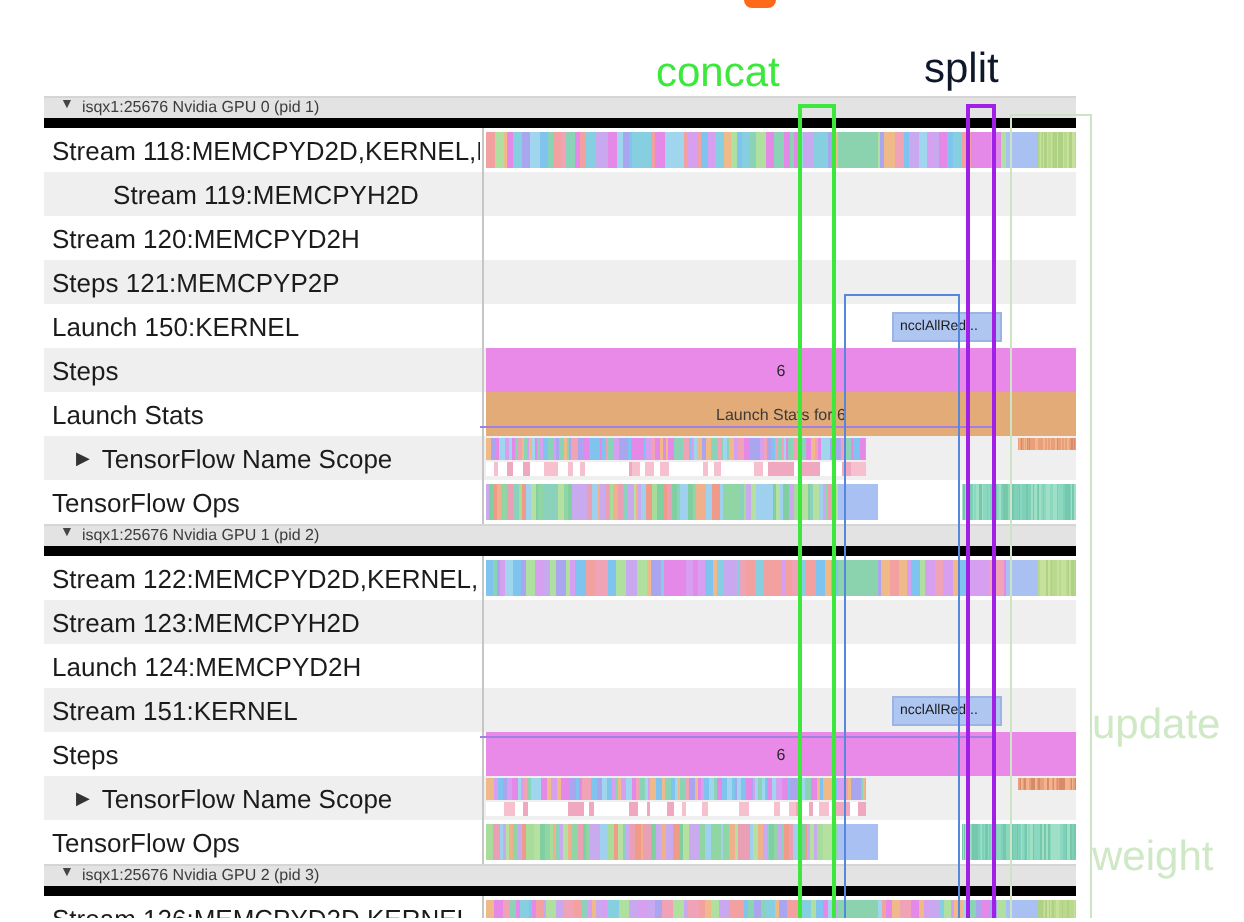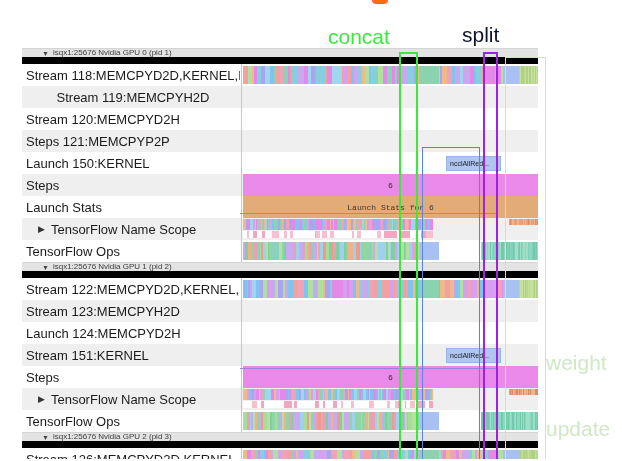--- a/index.html
+++ b/index.html
@@ -54,12 +54,12 @@
     height: 16px;
     background: #e3e3e3;
     border-top: 1px solid #d5d5d5;
-    border-bottom: 7px solid #000000;
+    border-bottom: 5px solid #000000;
     display: flex;
-    align-items: flex-end;
+    align-items: flex-start;
     font-size: 8px;
     color: #3c3c3c;
-    padding-left: 20px;
+    padding-left: 8px;
     box-sizing: border-box;
   }
   .group-header .tri {

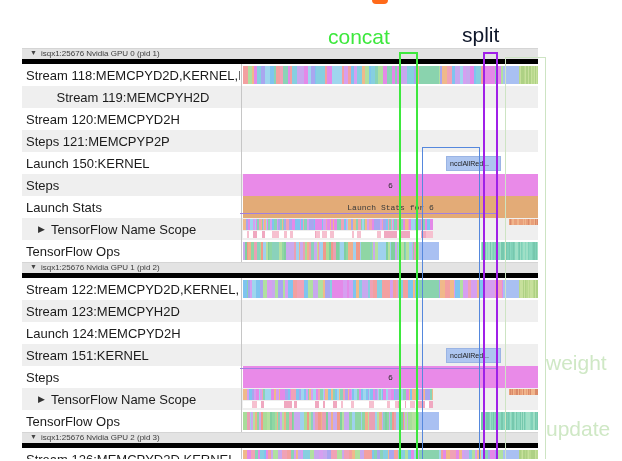--- a/index.html
+++ b/index.html
@@ -276,7 +276,7 @@
       </div>
       <div class="track">
         <div class="sep"></div>
-        <div class="launch-bar" style="left: 2px; width: 295px; font-family: Liberation Mono, monospace;">Launch Stats for 6</div>
+        <div class="launch-bar" style="left: 2px; width: 295px;">Launch Stats for 6</div>
       </div>
     </div>
     <div class="row alt">

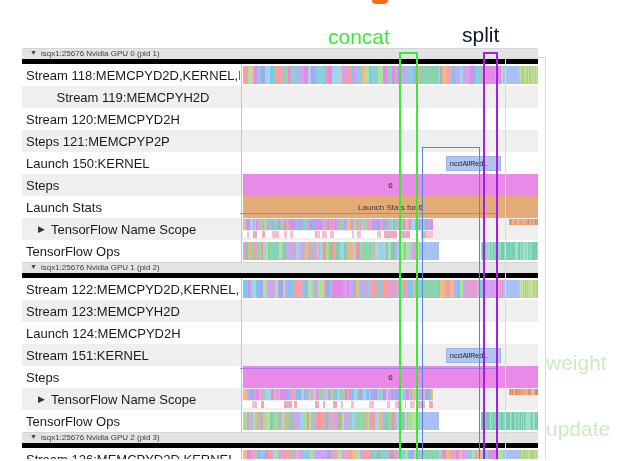--- a/index.html
+++ b/index.html
@@ -207,8 +207,8 @@
 <div class="annot" id="annot-split">split</div>
 <div class="annot" id="annot-nccl">nccl</div>
 <div class="annot" id="annot-weight">
+  <span>update</span>
   <span>weight</span>
-  <span>update</span>
 </div>
 
 <div id="trace-panel">

